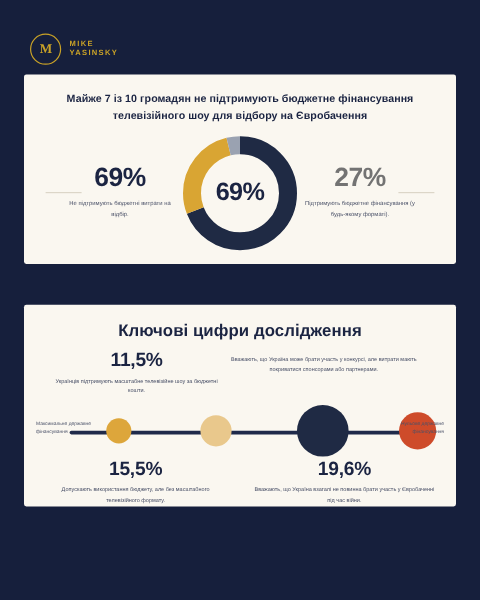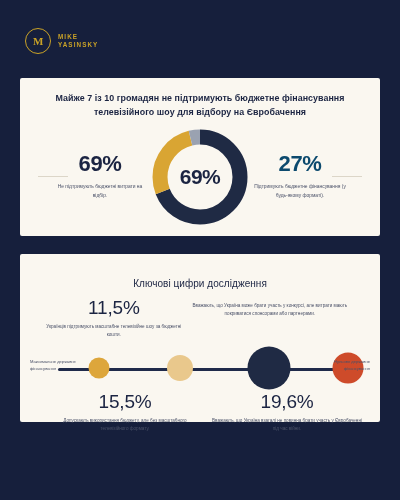--- a/index.html
+++ b/index.html
@@ -22,7 +22,7 @@
 
   
   .panel{position:absolute;left:20px;width:360px;background:#FAF7F0;border-radius:2px;}
-  .panel-top{top:78px;height:158px;}
+  .panel-top{top:62px;height:158px;}
   .panel-bottom{top:254px;height:168px;}
 
   

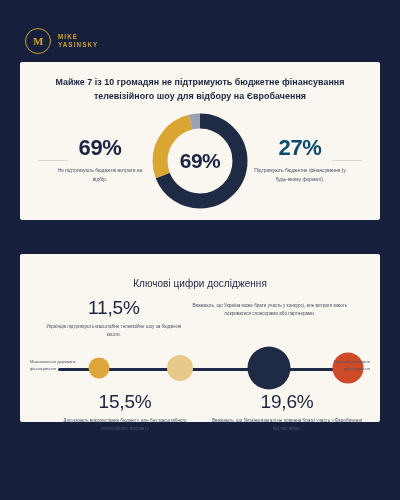--- a/index.html
+++ b/index.html
@@ -36,7 +36,7 @@
   .side.left{text-align:center;}
   .side.right{text-align:center;}
   .side .big{font-size:22px;font-weight:700;color:#1B2442;line-height:1;letter-spacing:-.4px;}
-  .side.right .big{color:#0c4a6e;}
+  .side.right .big{color:#737373;}
   .side .cap{margin-top:8px;font-size:4.9px;line-height:1.75;color:#4A5168;}
   .divider{position:absolute;top:56px;width:30px;height:1px;background:#DCD6C8;}
   .divider.l{left:18px;}

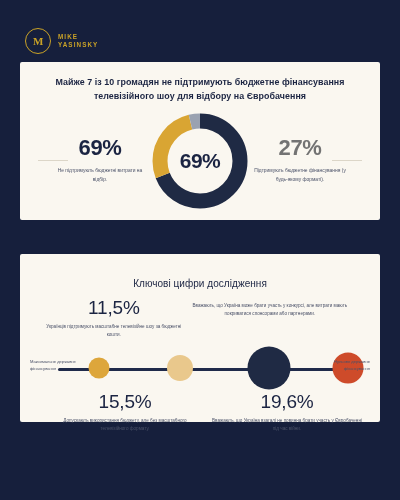--- a/index.html
+++ b/index.html
@@ -48,8 +48,8 @@
   .donut-center span{font-size:21px;font-weight:700;color:#1B2442;letter-spacing:-.5px;}
 
   
-  .sec-title{padding-top:24px;text-align:center;color:#1B2442;
-             font-size:10px;font-weight:400;letter-spacing:.05px;}
+  .sec-title{padding-top:13px;text-align:center;color:#1B2442;
+             font-size:14px;font-weight:700;letter-spacing:.05px;}
 
   .stat-row-top{display:flex;justify-content:space-between;padding:9px 24px 0;}
   .stat{width:150px;text-align:center;}

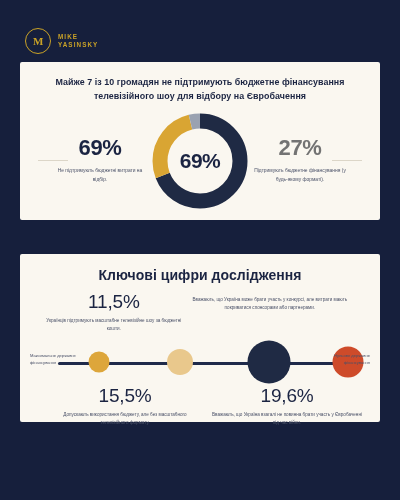--- a/index.html
+++ b/index.html
@@ -54,7 +54,7 @@
   .stat-row-top{display:flex;justify-content:space-between;padding:9px 24px 0;}
   .stat{width:150px;text-align:center;}
   .stat.wide{width:185px;}
-  .stat .num{font-size:19px;font-weight:400;color:#1B2442;line-height:1.1;letter-spacing:-.2px;}
+  .stat .num{font-size:16px;font-weight:700;color:#1B2442;line-height:1.1;letter-spacing:-.2px;}
   .stat .txt{margin-top:4px;font-size:4.6px;line-height:1.85;color:#4A5168;}
 
   

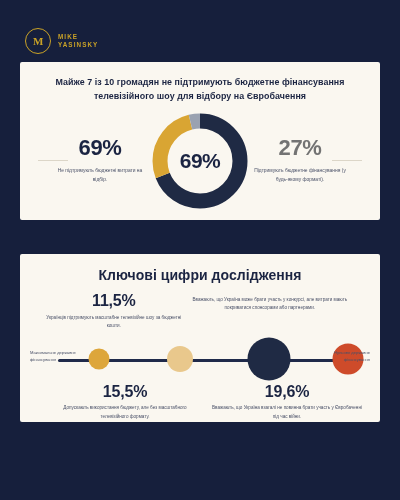--- a/index.html
+++ b/index.html
@@ -70,7 +70,7 @@
   .end-lab.left{left:10px;text-align:left;}
   .end-lab.right{right:10px;text-align:right;}
 
-  .stat-row-bot{display:flex;justify-content:space-between;padding:0 18px;margin-left:12px;}
+  .stat-row-bot{display:flex;justify-content:space-between;padding:0 18px;}
 </style>
 </head>
 <body>

